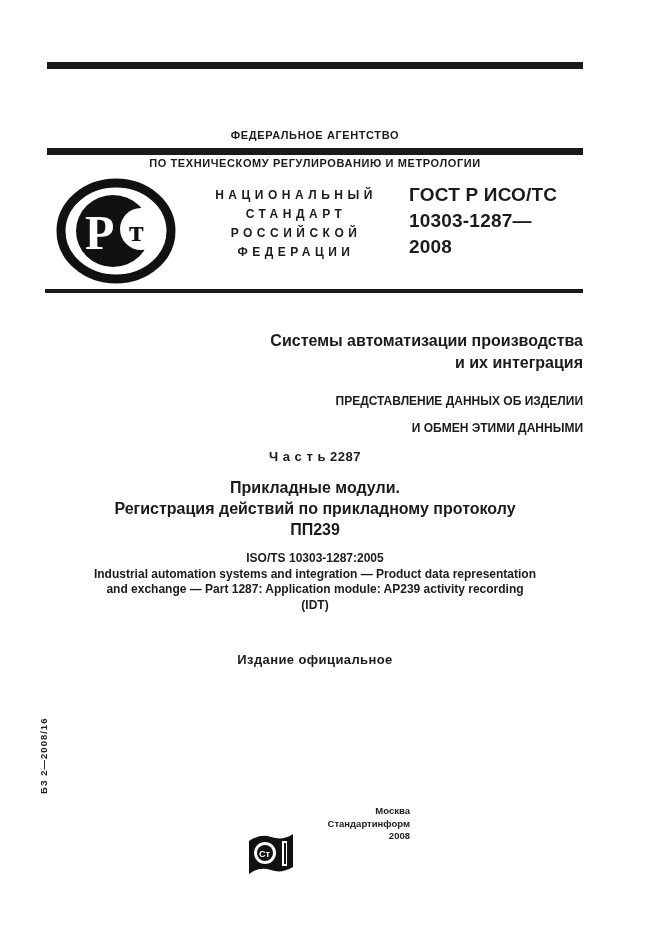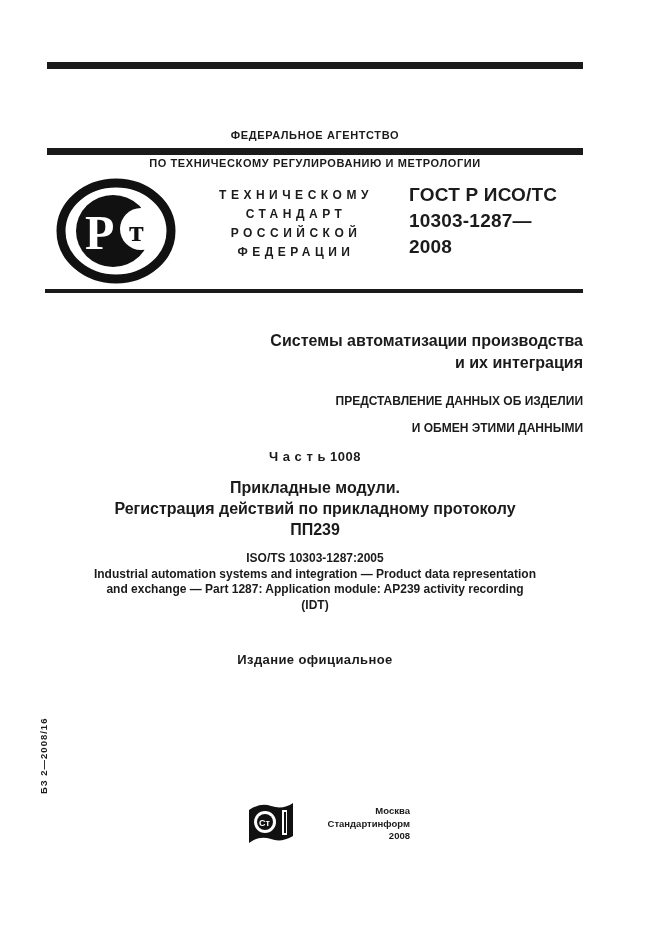--- a/index.html
+++ b/index.html
@@ -94,7 +94,7 @@
   </div>
 
   <div class="abs std-type">
-    <div>ТЕХНИЧЕСКОМУ</div>
+    <div>НАЦИОНАЛЬНЫЙ</div>
     <div>СТАНДАРТ</div>
     <div>РОССИЙСКОЙ</div>
     <div>ФЕДЕРАЦИИ</div>

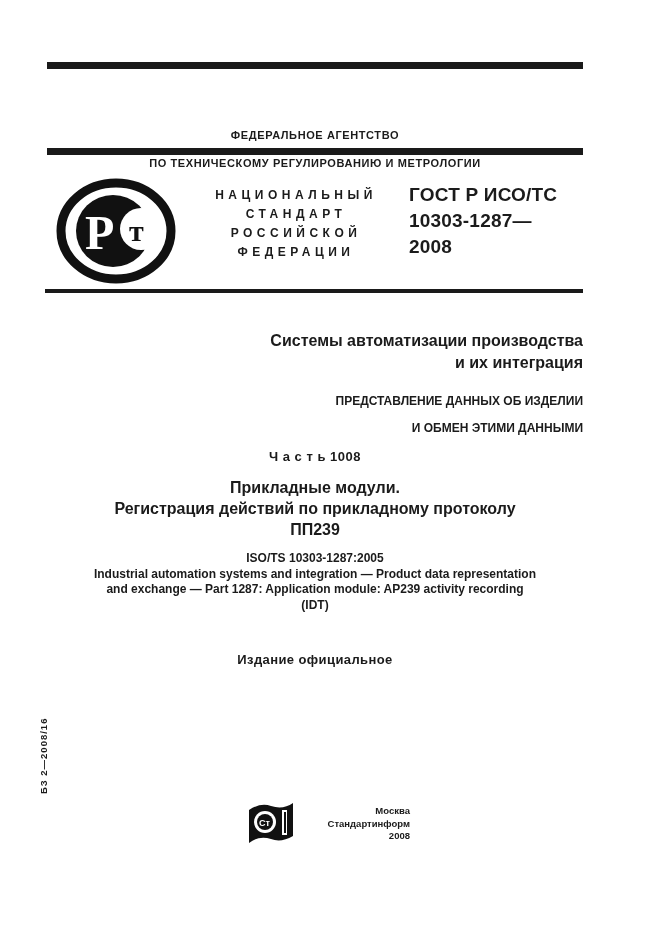--- a/index.html
+++ b/index.html
@@ -118,7 +118,7 @@
     <div>И ОБМЕН ЭТИМИ ДАННЫМИ</div>
   </div>
 
-  <div class="abs part-line center">Ч а с т ь  1008</div>
+  <div class="abs part-line center">Ч а с т ь  2287</div>
 
   <div class="abs module-title center">
     <div>Прикладные модули.</div>

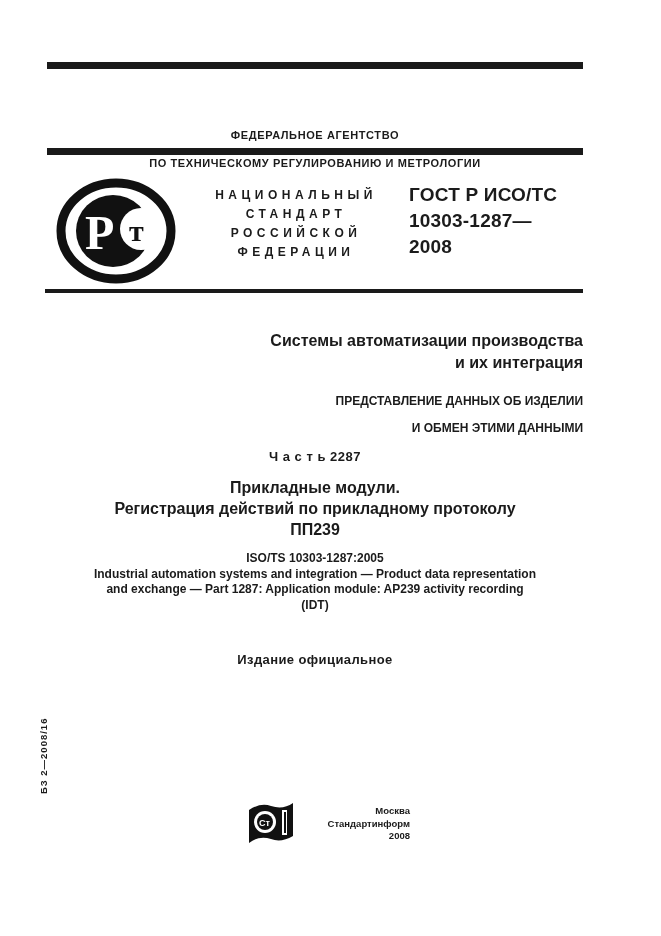--- a/index.html
+++ b/index.html
@@ -137,7 +137,7 @@
 
   <div class="abs side-note">БЗ 2—2008/16</div>
 
-  <div class="abs" style="left:246px; top:801px; width:50px; height:45px;">
+  <div class="abs" style="left:246px; top:832px; width:50px; height:45px;">
     <svg width="50" height="45" viewBox="0 0 50 45">
       <path d="M3 9 Q15 1 25 5 Q37 9 47 2 L47 35 Q35 42 25 38 Q13 34 3 42 Z" fill="#111111"></path>
       <circle cx="19" cy="21" r="11" fill="#ffffff"></circle>

